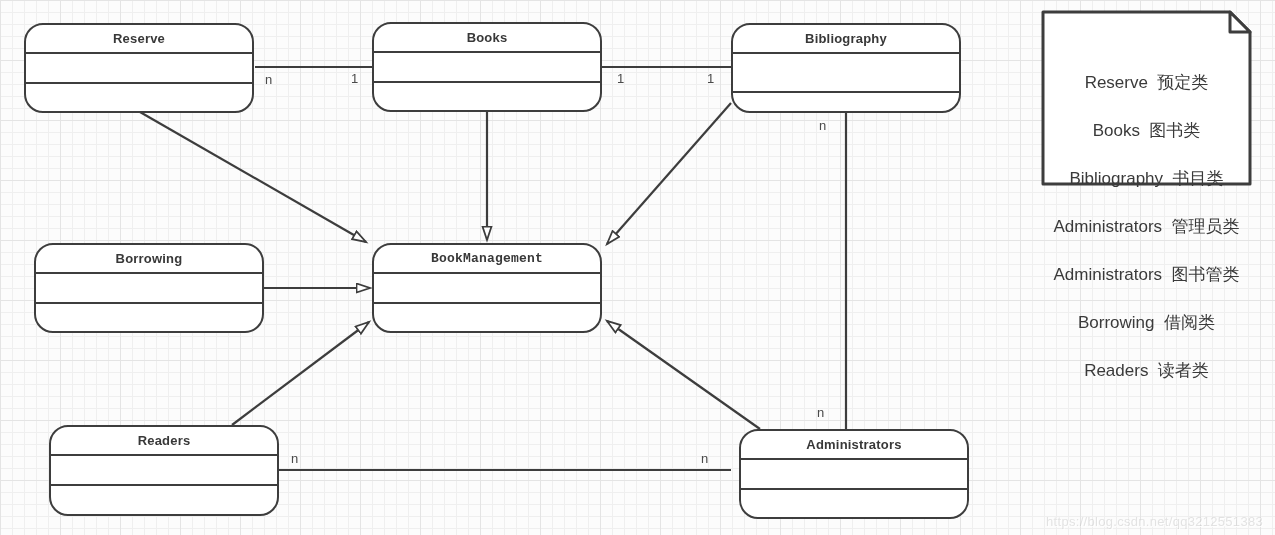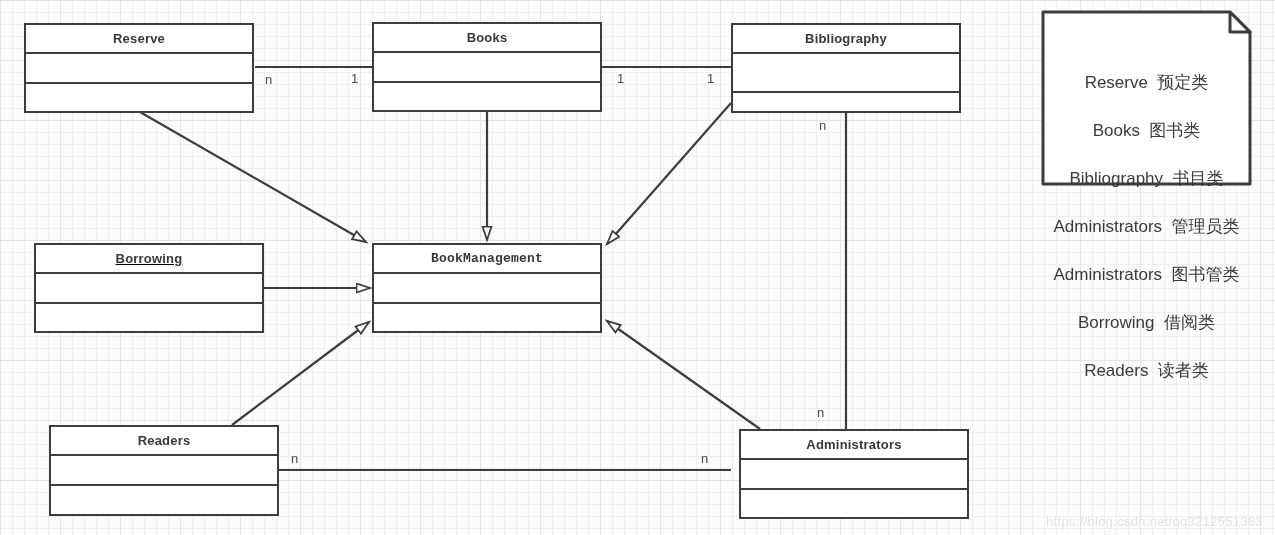--- a/index.html
+++ b/index.html
@@ -28,7 +28,7 @@
     box-sizing:border-box;
     background:#ffffff;
     border:2.5px solid #3d3d3d;
-    border-radius:0;
+    border-radius:19px;
     display:flex;flex-direction:column;
   }
   .uml-title{

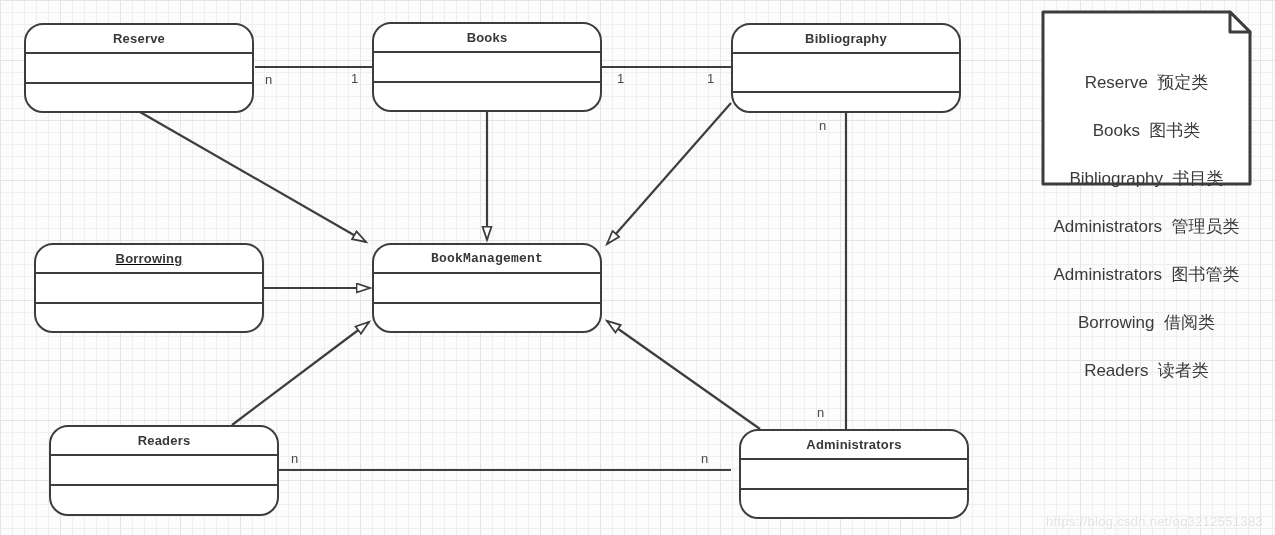--- a/index.html
+++ b/index.html
@@ -111,7 +111,7 @@
     <div class="uml-sec last"></div>
   </div>
 
-  <div class="uml-class" style="left:34px;top:243px;text-decoration:underline;">
+  <div class="uml-class" style="left:34px;top:243px;">
     <div class="uml-title">Borrowing</div>
     <div class="uml-sec"></div>
     <div class="uml-sec last"></div>

